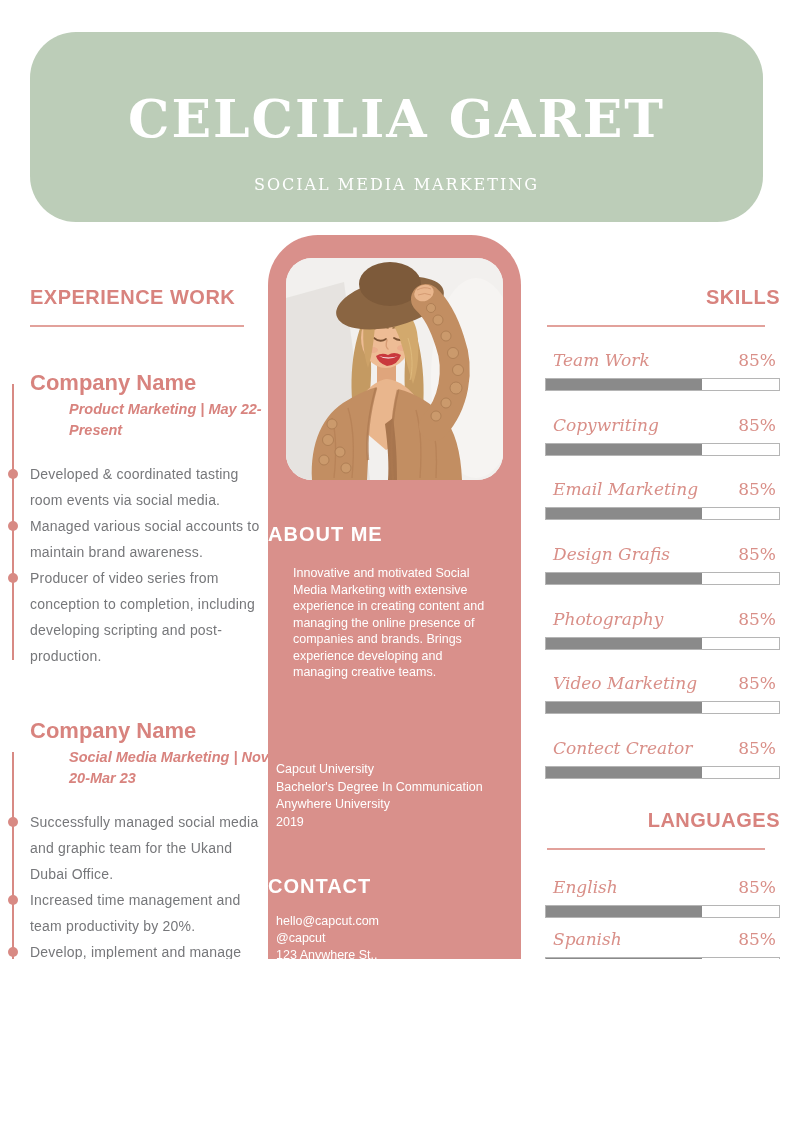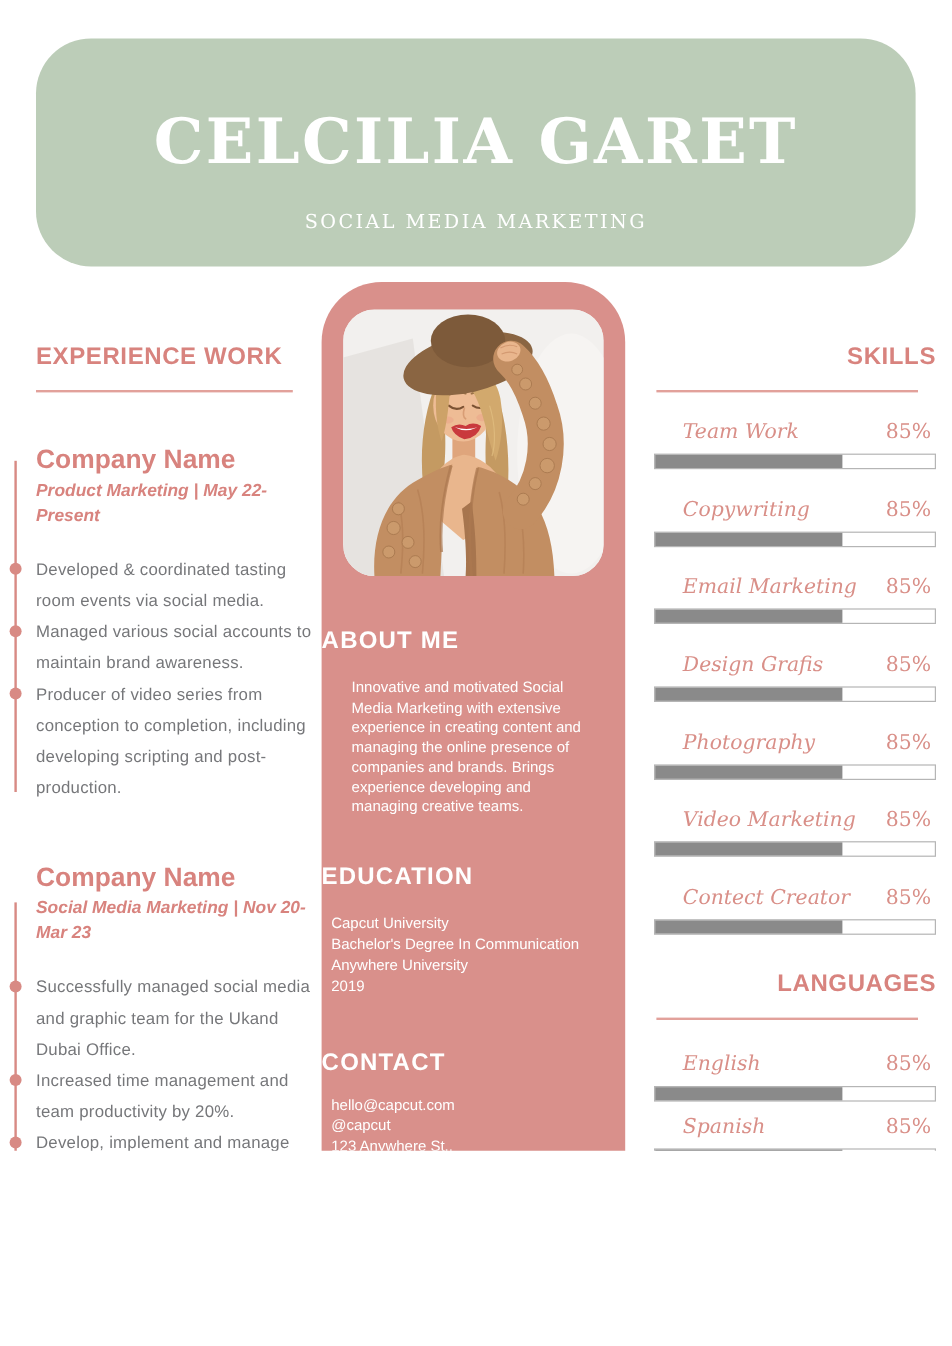--- a/index.html
+++ b/index.html
@@ -65,7 +65,7 @@
   .meter-row {
     display:flex; justify-content:space-between; padding:0 4px 0 8px;
     font-family:"DejaVu Serif", serif; font-style:italic; color:#d98f88;
-    font-size:17px; line-height:20px;margin-left:16px;
+    font-size:17px; line-height:20px;
   }
   .meter-row .pct { font-style:normal; }
   .bar { margin-top:8px; height:11px; border:1px solid #b5b5b5; background:#ffffff; }

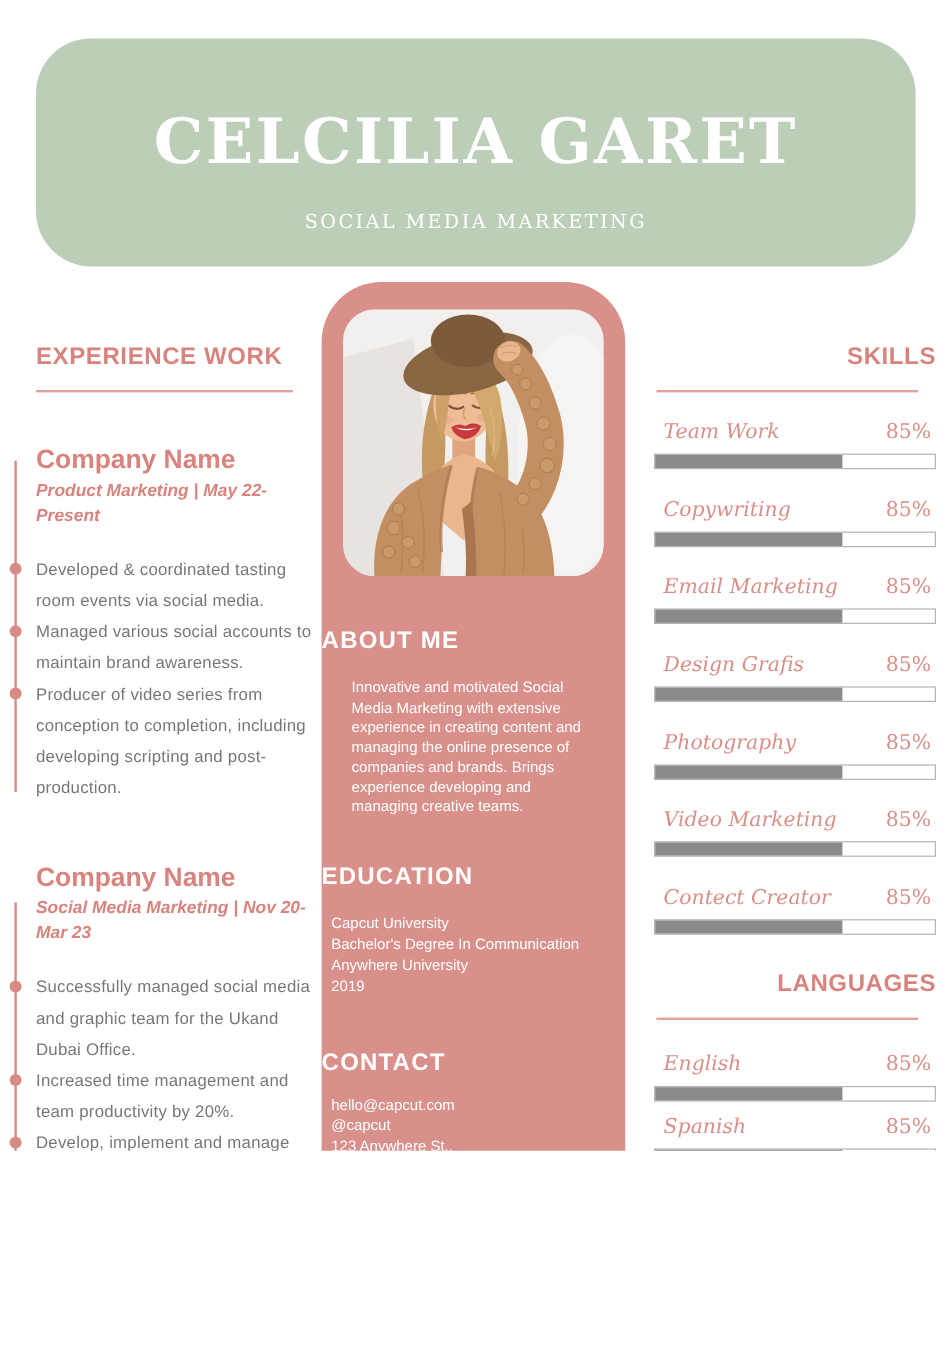--- a/index.html
+++ b/index.html
@@ -30,7 +30,7 @@
   .job1 { top:370px; }
   .job2 { top:718px; }
   .company { font-size:22px; font-weight:bold; color:#d8837e; line-height:26px; }
-  .role { font-size:14.5px; font-weight:bold; font-style:italic; color:#d8837e; line-height:21px; margin-top:3px; }
+  .role { font-size:14.5px; font-weight:bold; font-style:italic; color:#d8837e; line-height:21px; margin-top:3px;margin-left:39px; }
   .bullets { margin:20px 0 0 0; padding:0; list-style:none; font-size:14px; color:#76777a; line-height:26px; letter-spacing:0.2px; width:240px; }
   .bullets li { position:relative; }
   .dot { position:absolute; left:-22px; top:8px; width:10px; height:10px; border-radius:50%; background:#d88a84; }

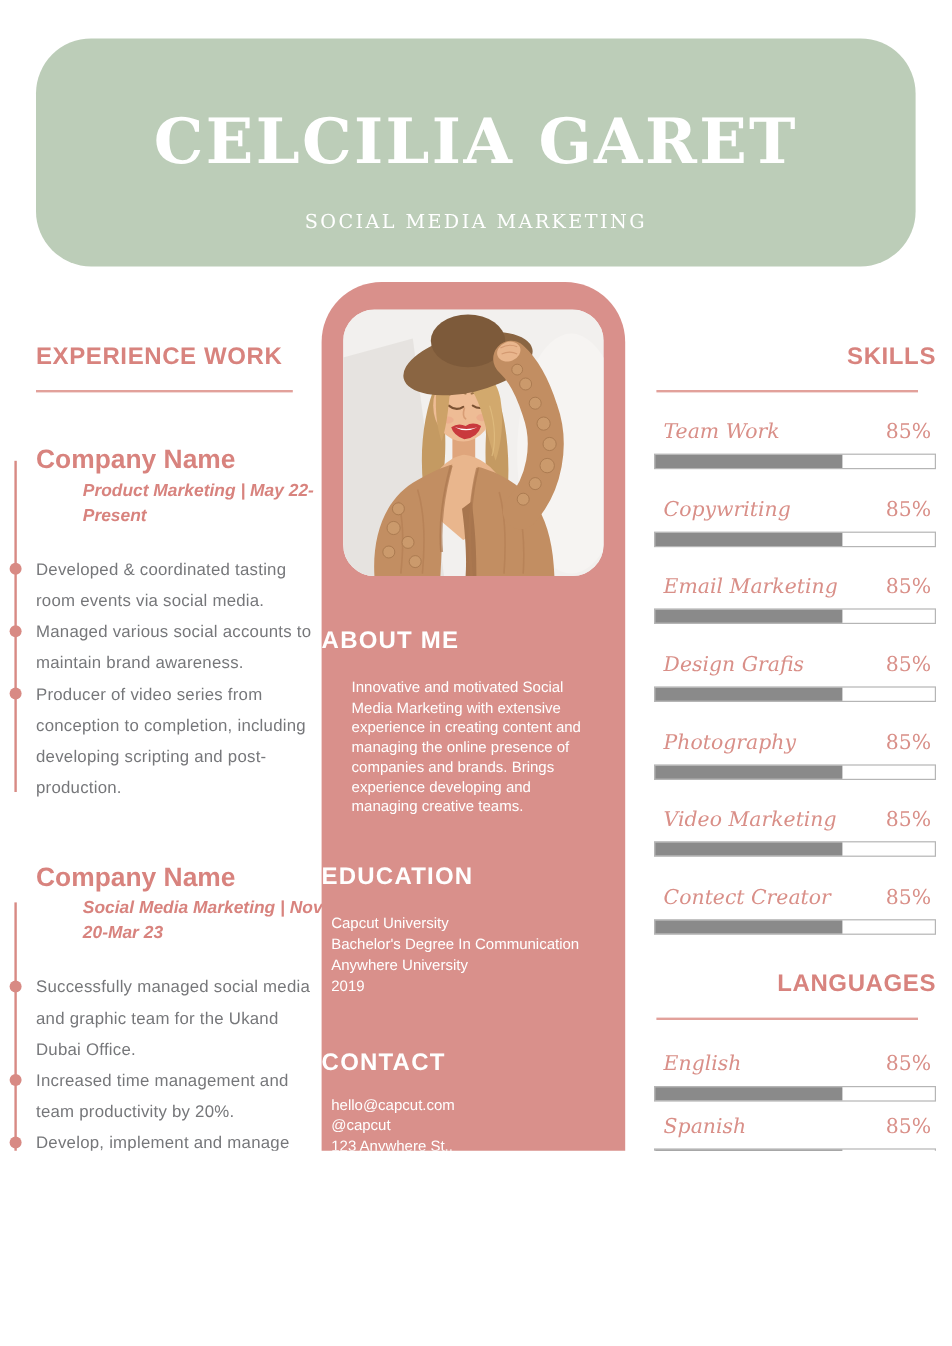--- a/index.html
+++ b/index.html
@@ -177,7 +177,6 @@
     <div class="p-abs p-heading" id="about-h">ABOUT ME</div>
     <div class="p-abs" id="about-t">Innovative and motivated Social Media Marketing with extensive experience in creating content and managing the online presence of companies and brands. Brings experience developing and managing creative teams.</div>
 
-    <div class="p-abs p-heading" id="edu-h">EDUCATION</div>
     <div class="p-abs" id="edu-l">
       <div>Capcut University</div>
       <div>Bachelor's Degree In Communication</div>

